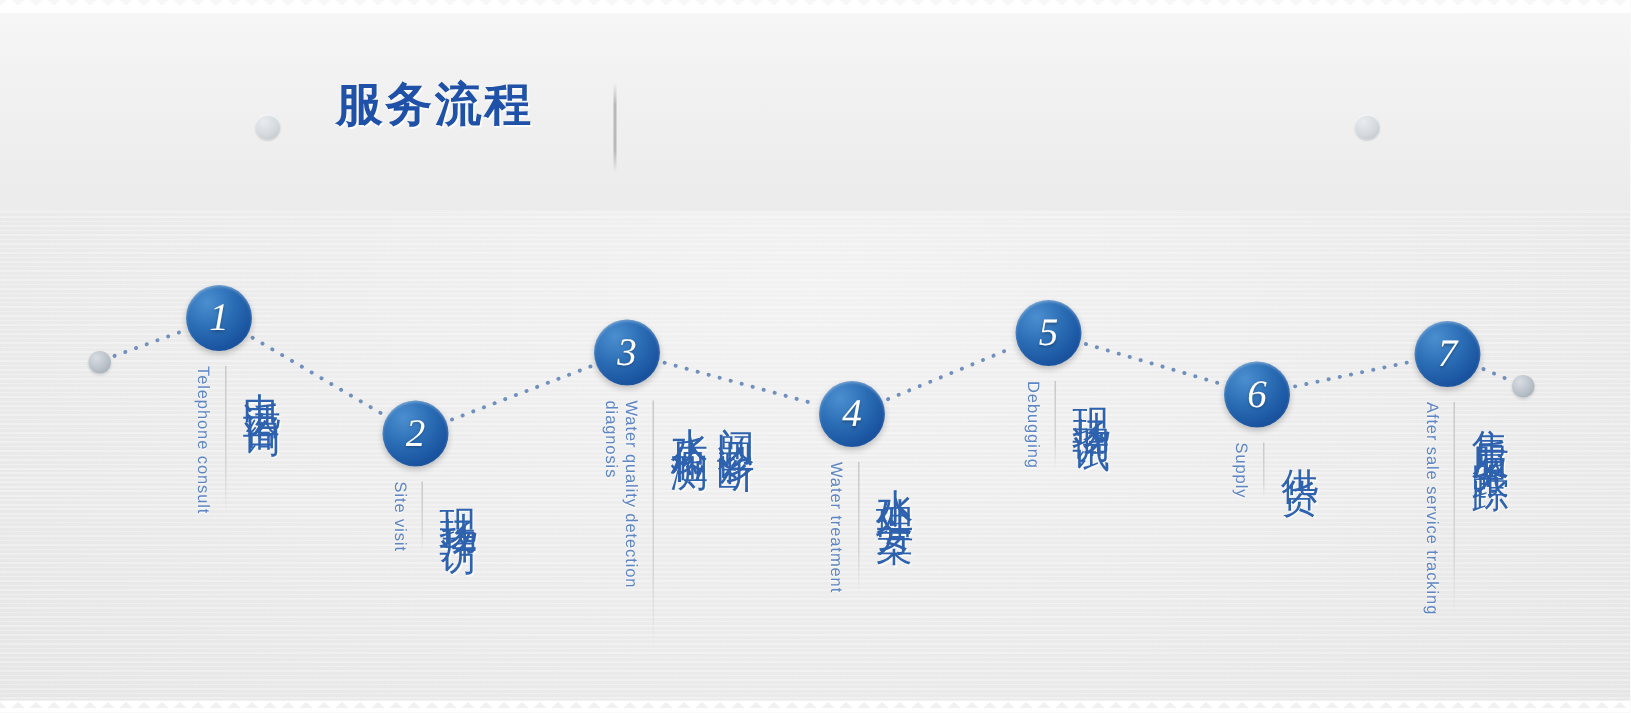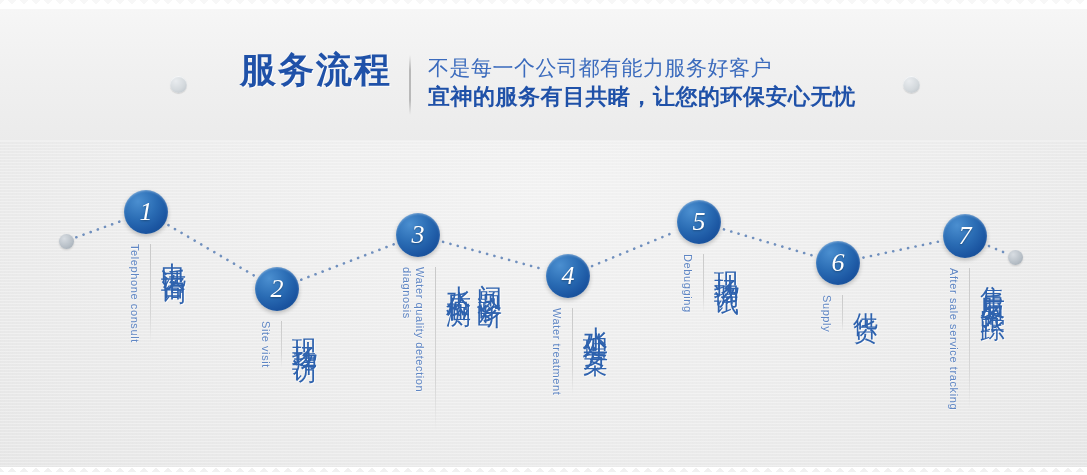--- a/index.html
+++ b/index.html
@@ -91,8 +91,8 @@
 
   #main-title {
     position: absolute;
-    left: 240px; top: 47px;
-    font-size: 36px;
+    left: 224px; top: 47px;
+    font-size: 31px;
     font-weight: bold;
     color: #1f51a8;
     letter-spacing: 2px;

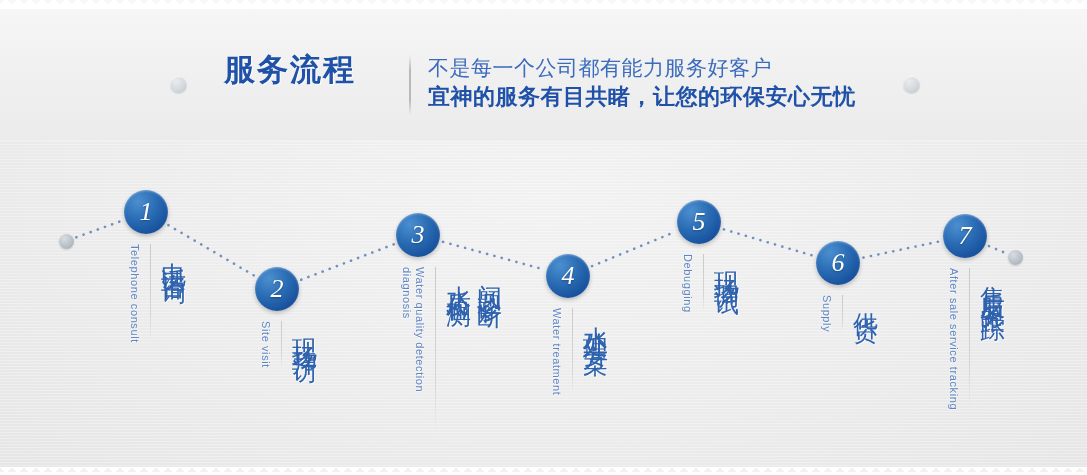--- a/index.html
+++ b/index.html
@@ -215,10 +215,6 @@
 
   <div id="main-title">服务流程</div>
   <div id="title-divider"></div>
-  <div id="subtitle-wrap">
-    <div id="subtitle-line1">不是每一个公司都有能力服务好客户</div>
-    <div id="subtitle-line2">宜神的服务有目共睹，让您的环保安心无忧</div>
-  </div>
 
   <div id="top-strip">
     <div id="top-zigzag"></div>

